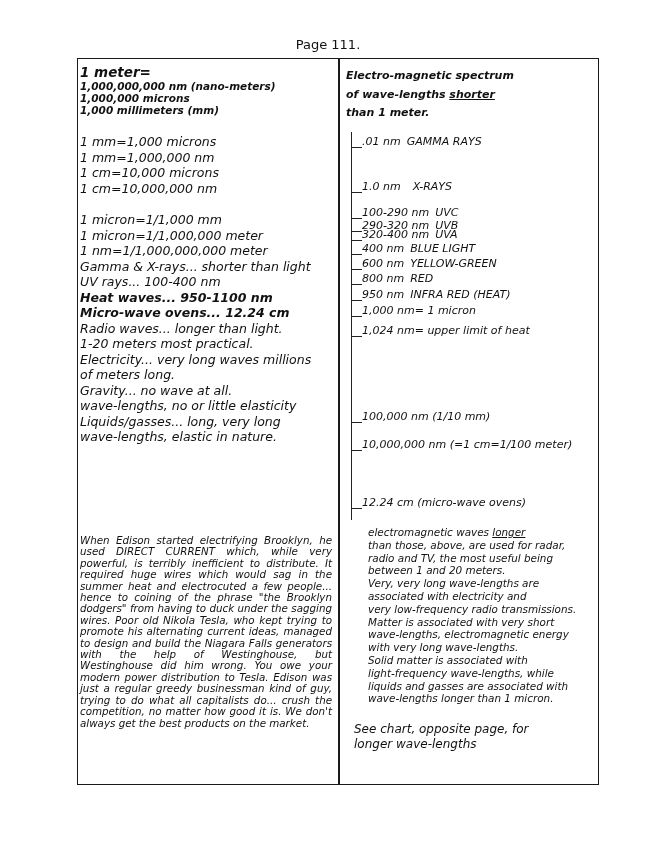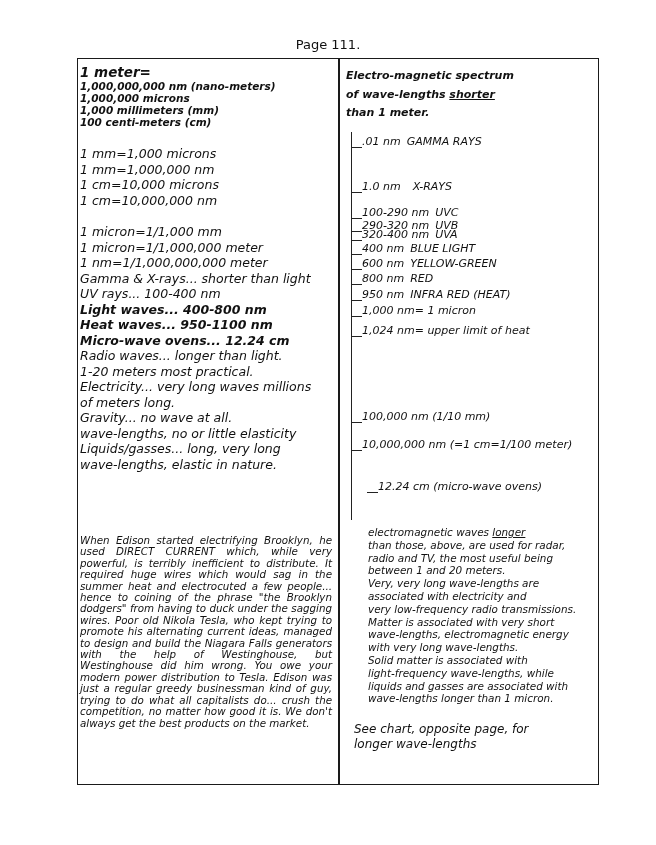--- a/index.html
+++ b/index.html
@@ -175,7 +175,6 @@
     <div class="meter-line">1,000,000,000 nm (nano-meters)</div>
     <div class="meter-line">1,000,000 microns</div>
     <div class="meter-line">1,000 millimeters (mm)</div>
-    <div class="meter-line">100 centi-meters (cm)</div>
   </div>
 
   <div class="conv-block">

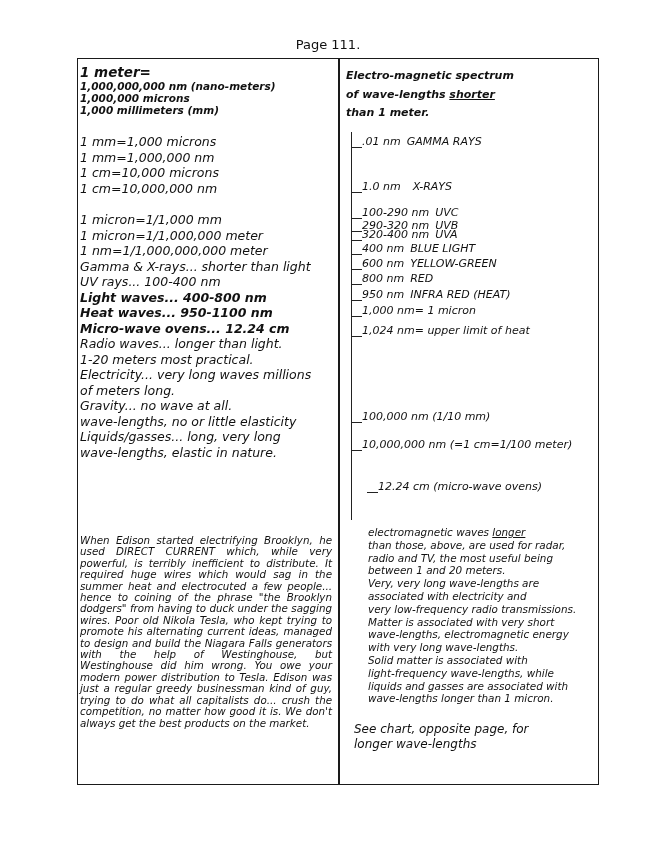--- a/index.html
+++ b/index.html
@@ -190,7 +190,6 @@
       <div class="conv-line">1 nm=1/1,000,000,000 meter</div>
       <div class="conv-line">Gamma &amp; X-rays... shorter than light</div>
       <div class="conv-line">UV rays... 100-400 nm</div>
-      <div class="conv-line bold">Light waves... 400-800 nm</div>
       <div class="conv-line bold">Heat waves... 950-1100 nm</div>
       <div class="conv-line bold">Micro-wave ovens... 12.24 cm</div>
       <div class="conv-line">Radio waves... longer than light.</div>

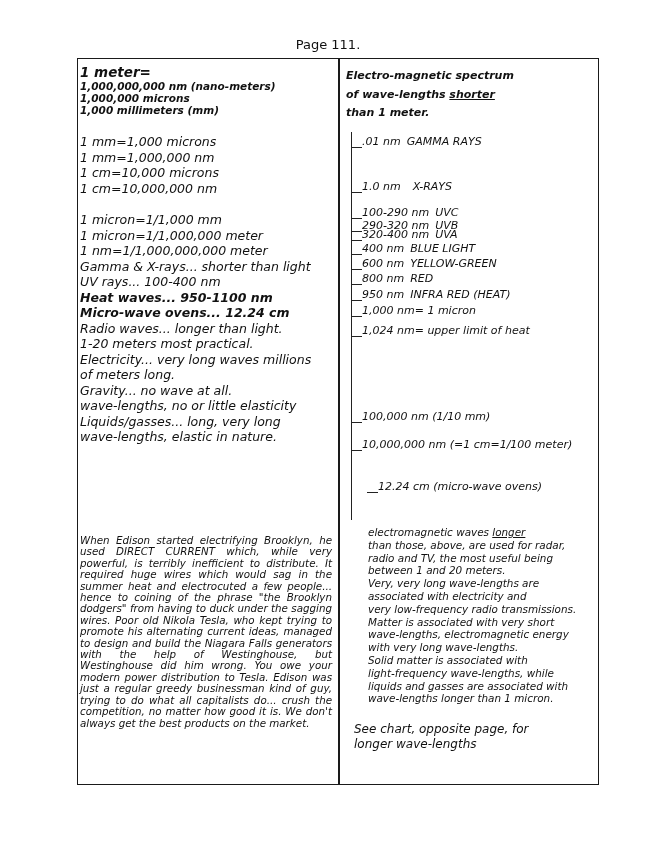--- a/index.html
+++ b/index.html
@@ -228,7 +228,7 @@
     <div class="spec-item" style="top: 192px;"><span class="spec-tick"></span><span class="spec-label">1,024 nm= upper limit of heat</span></div>
     <div class="spec-item" style="top: 278px;"><span class="spec-tick"></span><span class="spec-label">100,000 nm (1/10 mm)</span></div>
     <div class="spec-item" style="top: 306px;"><span class="spec-tick"></span><span class="spec-label">10,000,000 nm (=1 cm=1/100 meter)</span></div>
-    <div class="spec-item" style="top: 348px; padding-left: 16px;"><span class="spec-tick"></span><span class="spec-label">12.24 cm (micro-wave ovens)</span></div>
+    <div class="spec-item" style="top: 364px;"><span class="spec-tick"></span><span class="spec-label">12.24 cm (micro-wave ovens)</span></div>
   </div>
 
 <div class="longer" id="longer-text">

